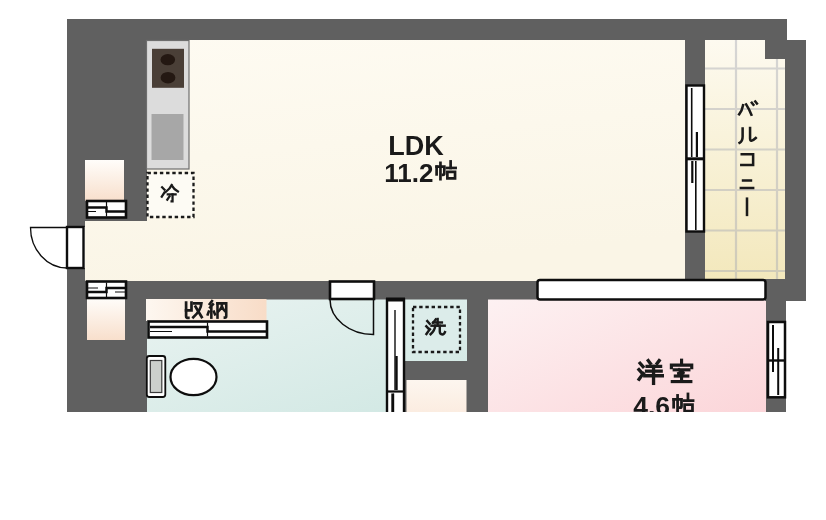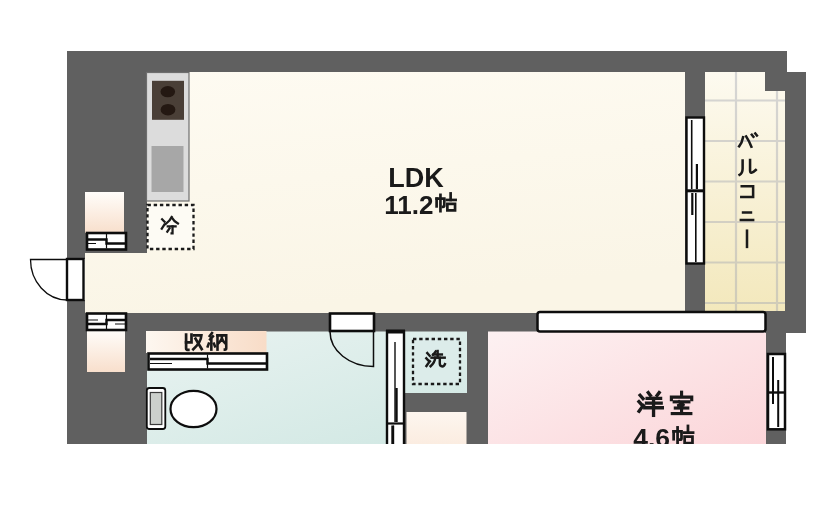--- a/index.html
+++ b/index.html
@@ -3,7 +3,7 @@
 <meta charset="utf-8">
 <style>
 html,body{margin:0;padding:0;background:#ffffff;}
-#plan{position:relative;width:826px;height:412px;font-family:"Liberation Sans",sans-serif;margin-top:32px;}
+#plan{position:relative;width:826px;height:412px;font-family:"Liberation Sans",sans-serif;}
 </style>
 </head>
 <body>

